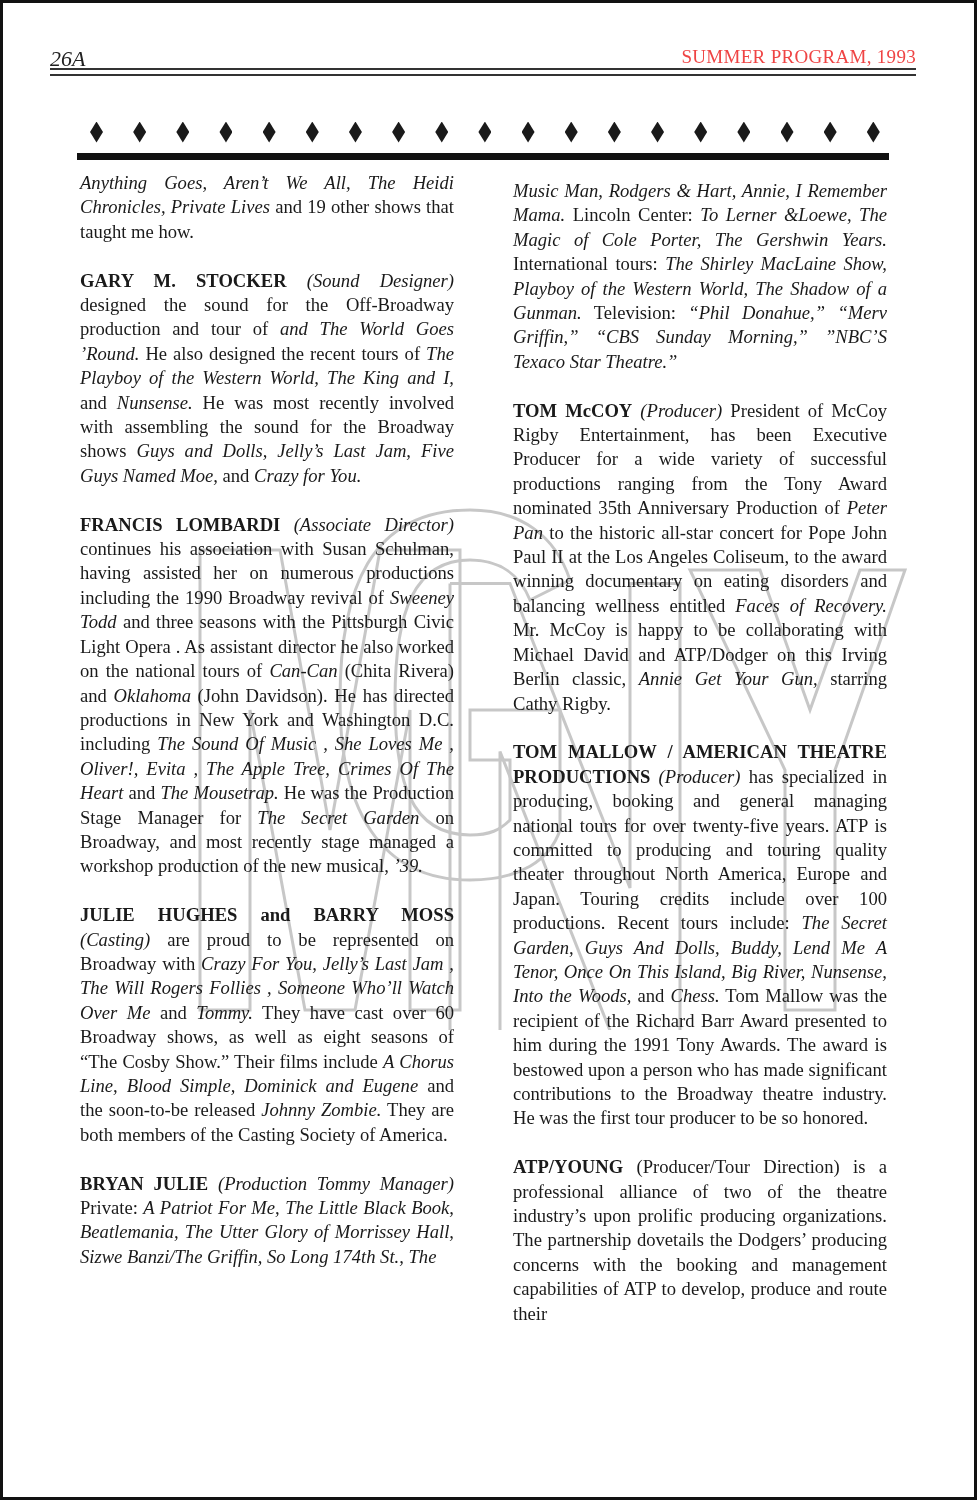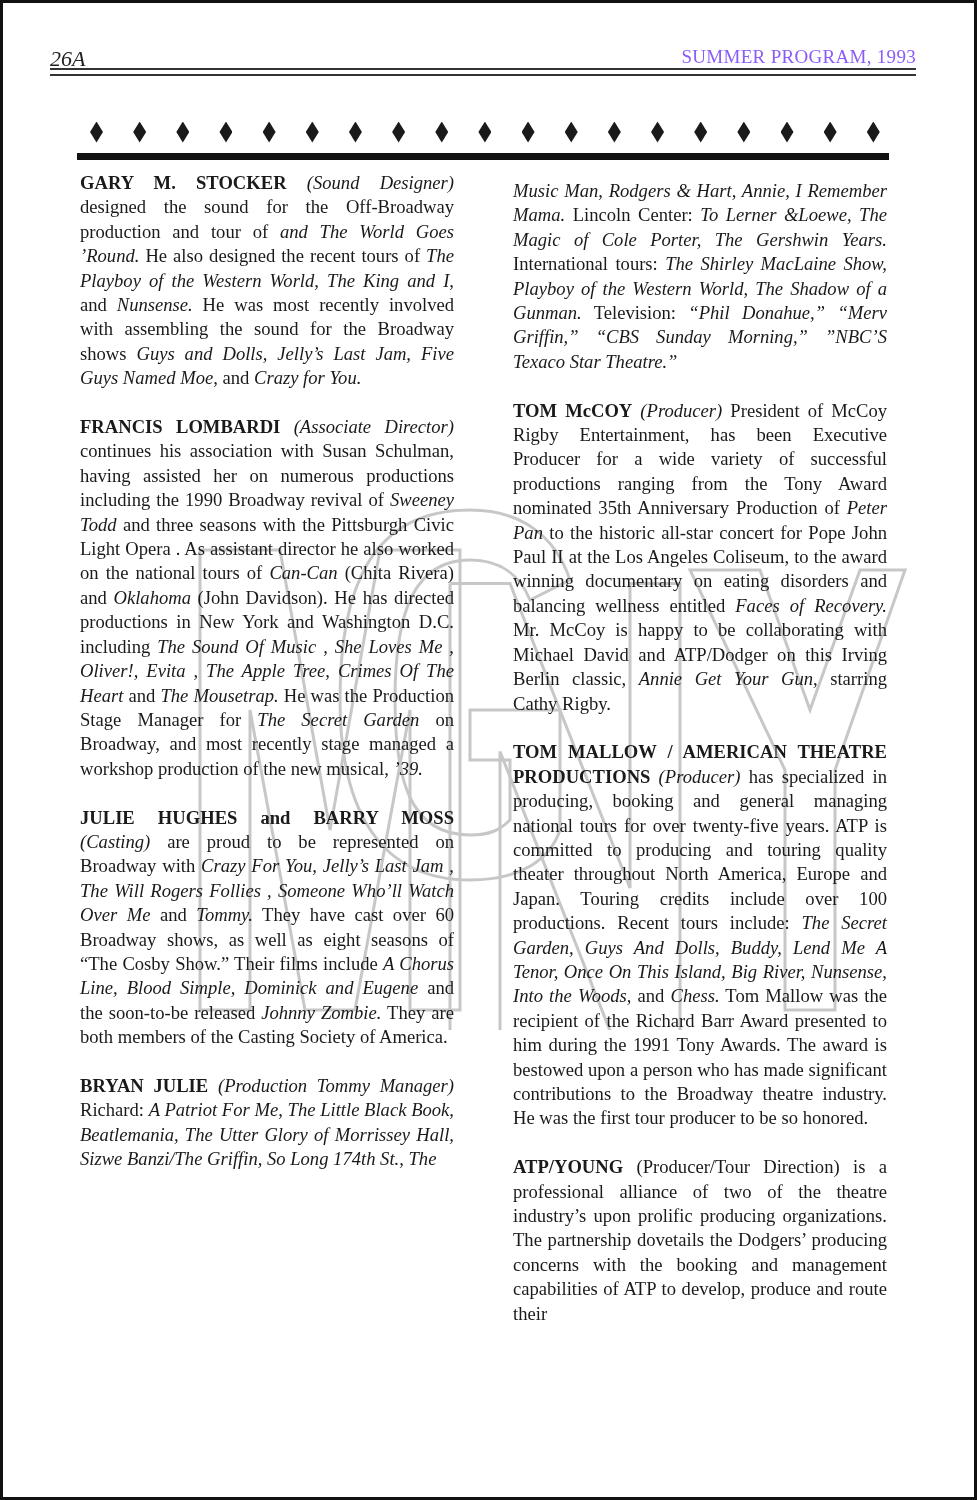--- a/index.html
+++ b/index.html
@@ -18,7 +18,7 @@
     position:absolute; left:0; top:6px; font-size:22px; font-style:italic; color:#222;
   }
   .running-title {
-    position:absolute; right:0; top:6px; font-size:19px; color:#8b5cf6; letter-spacing:0.3px;
+    position:absolute; right:0; top:6px; font-size:19px; color:#ef4444; letter-spacing:0.3px;
   }
   .rule1 { position:absolute; left:50px; top:68px; width:866px; height:2px; background:#333; }
   .rule2 { position:absolute; left:50px; top:74px; width:866px; height:2px; background:#333; }

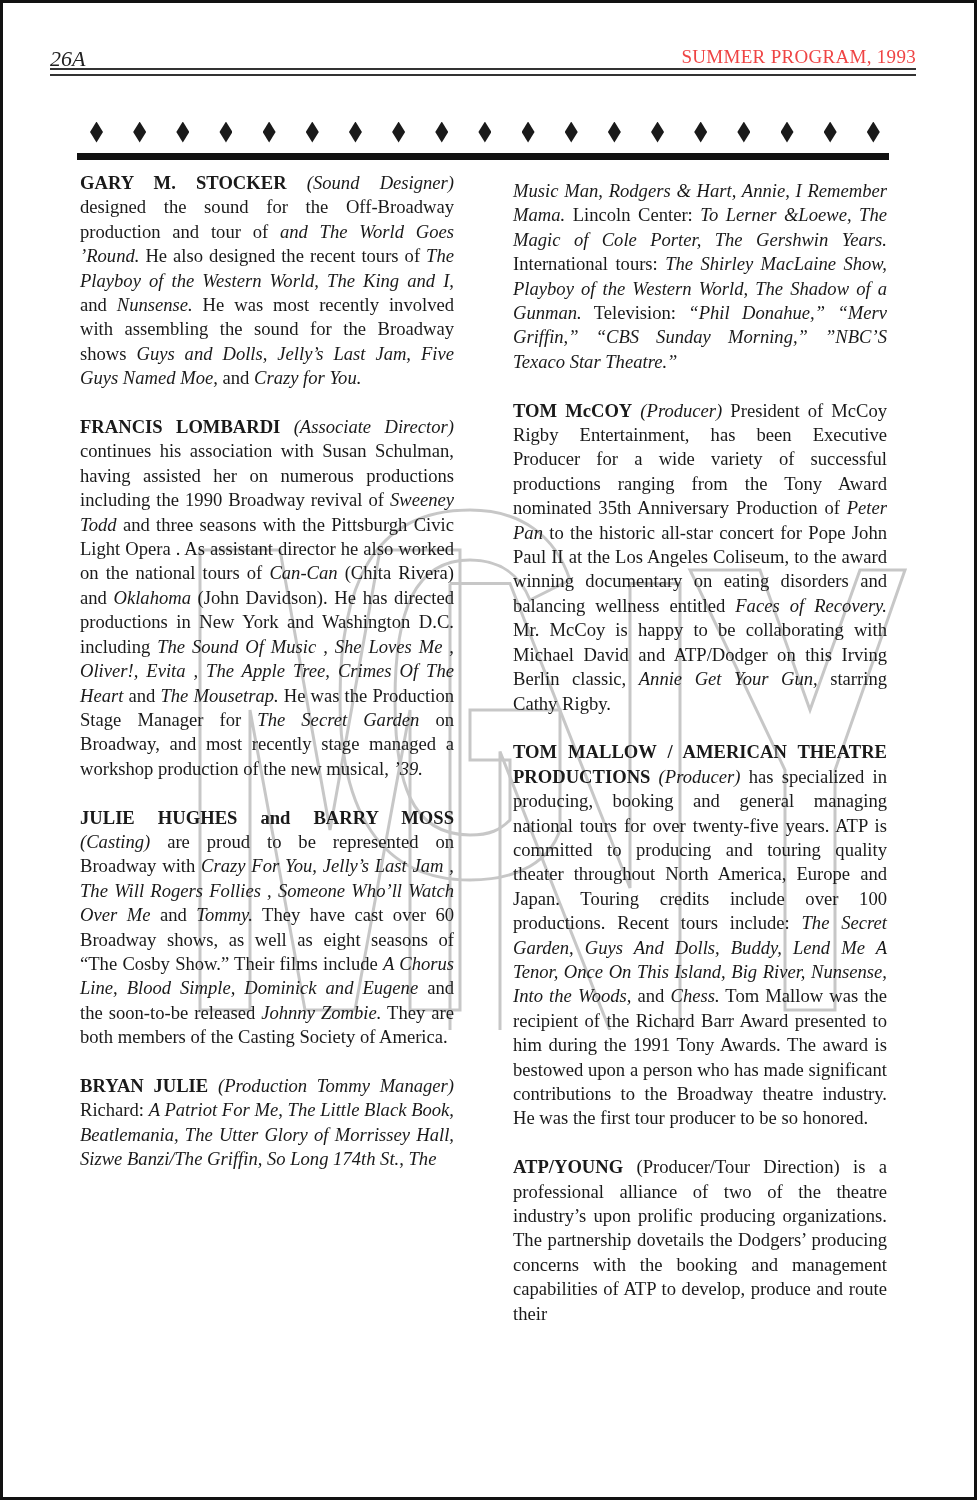--- a/index.html
+++ b/index.html
@@ -96,6 +96,7 @@
 </svg>
 
 <div class="col col-left" id="col-0">
+    <p class="para"><span class="i">Anything Goes, Aren’t We All, The Heidi Chronicles, Private Lives</span><span class="n"> and 19 other shows that taught me how.</span></p>
     <p class="para"><span class="b">GARY M. STOCKER</span><span class="i"> (Sound Designer)</span><span class="n"> designed the sound for the Off-Broadway production and tour of </span><span class="i">and The World Goes ’Round.</span><span class="n"> He also designed the recent tours of </span><span class="i">The Playboy of the Western World, The King and I,</span><span class="n"> and </span><span class="i">Nunsense.</span><span class="n"> He was most recently involved with assembling the sound for the Broadway shows </span><span class="i">Guys and Dolls, Jelly’s Last Jam, Five Guys Named Moe,</span><span class="n"> and </span><span class="i">Crazy for You.</span></p>
     <p class="para"><span class="b">FRANCIS LOMBARDI</span><span class="i"> (Associate Director)</span><span class="n"> continues his association with Susan Schulman, having assisted her on numerous productions including the 1990 Broadway revival of </span><span class="i">Sweeney Todd</span><span class="n"> and three seasons with the Pittsburgh Civic Light Opera . As assistant director he also worked on the national tours of </span><span class="i">Can-Can</span><span class="n"> (Chita Rivera) and </span><span class="i">Oklahoma</span><span class="n"> (John Davidson). He has directed productions in New York and Washington D.C. including </span><span class="i">The Sound Of Music , She Loves Me , Oliver!, Evita , The Apple Tree, Crimes Of The Heart</span><span class="n"> and </span><span class="i">The Mousetrap.</span><span class="n"> He was the Production Stage Manager for </span><span class="i">The Secret Garden</span><span class="n"> on Broadway, and most recently stage managed a workshop production of the new musical, </span><span class="i">’39.</span></p>
     <p class="para"><span class="b">JULIE HUGHES and BARRY MOSS</span><span class="i"> (Casting)</span><span class="n"> are proud to be represented on Broadway with </span><span class="i">Crazy For You, Jelly’s Last Jam , The Will Rogers Follies , Someone Who’ll Watch Over Me</span><span class="n"> and </span><span class="i">Tommy.</span><span class="n"> They have cast over 60 Broadway shows, as well as eight seasons of “The Cosby Show.” Their films include </span><span class="i">A Chorus Line, Blood Simple, Dominick and Eugene</span><span class="n"> and the soon-to-be released </span><span class="i">Johnny Zombie.</span><span class="n"> They are both members of the Casting Society of America.</span></p>

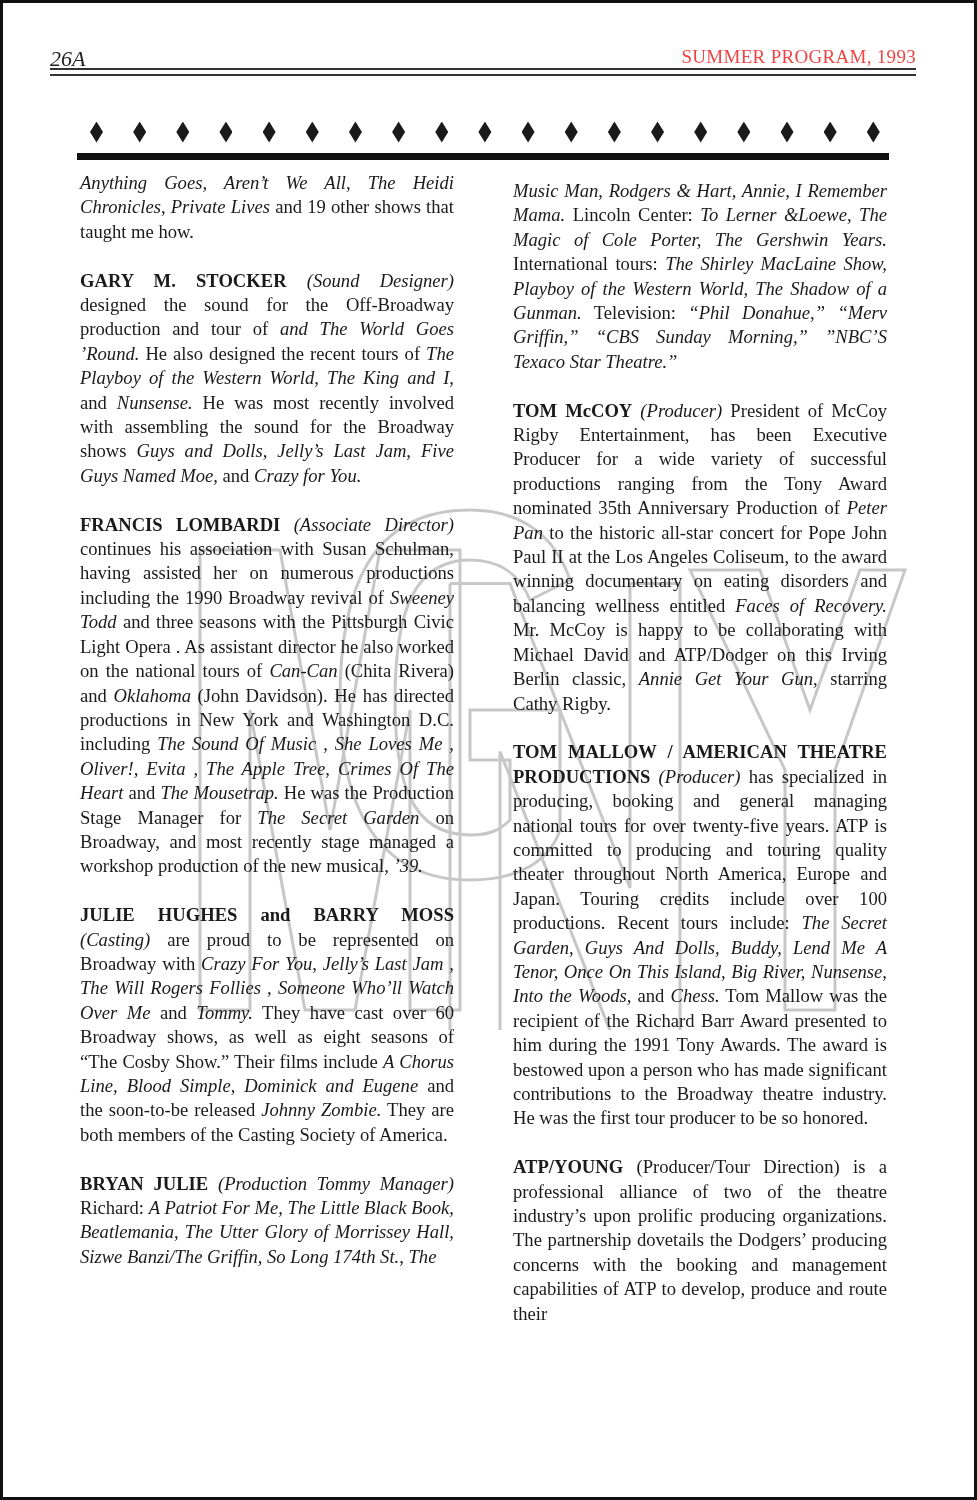--- a/index.html
+++ b/index.html
@@ -100,7 +100,7 @@
     <p class="para"><span class="b">GARY M. STOCKER</span><span class="i"> (Sound Designer)</span><span class="n"> designed the sound for the Off-Broadway production and tour of </span><span class="i">and The World Goes ’Round.</span><span class="n"> He also designed the recent tours of </span><span class="i">The Playboy of the Western World, The King and I,</span><span class="n"> and </span><span class="i">Nunsense.</span><span class="n"> He was most recently involved with assembling the sound for the Broadway shows </span><span class="i">Guys and Dolls, Jelly’s Last Jam, Five Guys Named Moe,</span><span class="n"> and </span><span class="i">Crazy for You.</span></p>
     <p class="para"><span class="b">FRANCIS LOMBARDI</span><span class="i"> (Associate Director)</span><span class="n"> continues his association with Susan Schulman, having assisted her on numerous productions including the 1990 Broadway revival of </span><span class="i">Sweeney Todd</span><span class="n"> and three seasons with the Pittsburgh Civic Light Opera . As assistant director he also worked on the national tours of </span><span class="i">Can-Can</span><span class="n"> (Chita Rivera) and </span><span class="i">Oklahoma</span><span class="n"> (John Davidson). He has directed productions in New York and Washington D.C. including </span><span class="i">The Sound Of Music , She Loves Me , Oliver!, Evita , The Apple Tree, Crimes Of The Heart</span><span class="n"> and </span><span class="i">The Mousetrap.</span><span class="n"> He was the Production Stage Manager for </span><span class="i">The Secret Garden</span><span class="n"> on Broadway, and most recently stage managed a workshop production of the new musical, </span><span class="i">’39.</span></p>
     <p class="para"><span class="b">JULIE HUGHES and BARRY MOSS</span><span class="i"> (Casting)</span><span class="n"> are proud to be represented on Broadway with </span><span class="i">Crazy For You, Jelly’s Last Jam , The Will Rogers Follies , Someone Who’ll Watch Over Me</span><span class="n"> and </span><span class="i">Tommy.</span><span class="n"> They have cast over 60 Broadway shows, as well as eight seasons of “The Cosby Show.” Their films include </span><span class="i">A Chorus Line, Blood Simple, Dominick and Eugene</span><span class="n"> and the soon-to-be released </span><span class="i">Johnny Zombie.</span><span class="n"> They are both members of the Casting Society of America.</span></p>
-    <p class="para"><span class="b">BRYAN JULIE</span><span class="i"> (Production Tommy Manager)</span><span class="n"> Richard: </span><span class="i">A Patriot For Me, The Little Black Book, Beatlemania, The Utter Glory of Morrissey Hall, Sizwe Banzi/The Griffin, So Long 174th St., The</span></p>
+    <p class="para"><span class="b">BRYAN JULIE</span><span class="i"> (Production Tommy Manager)</span><span class="n"> Private: </span><span class="i">A Patriot For Me, The Little Black Book, Beatlemania, The Utter Glory of Morrissey Hall, Sizwe Banzi/The Griffin, So Long 174th St., The</span></p>
   </div>
 <div class="col col-right" id="col-1">
     <p class="para"><span class="i">Music Man, Rodgers &amp; Hart, Annie, I Remember Mama.</span><span class="n"> Lincoln Center: </span><span class="i">To Lerner &amp;Loewe, The Magic of Cole Porter, The Gershwin Years.</span><span class="n"> International tours: </span><span class="i">The Shirley MacLaine Show, Playboy of the Western World, The Shadow of a Gunman.</span><span class="n"> Television: </span><span class="i">“Phil Donahue,” “Merv Griffin,” “CBS Sunday Morning,” ”NBC’S Texaco Star Theatre.”</span></p>

